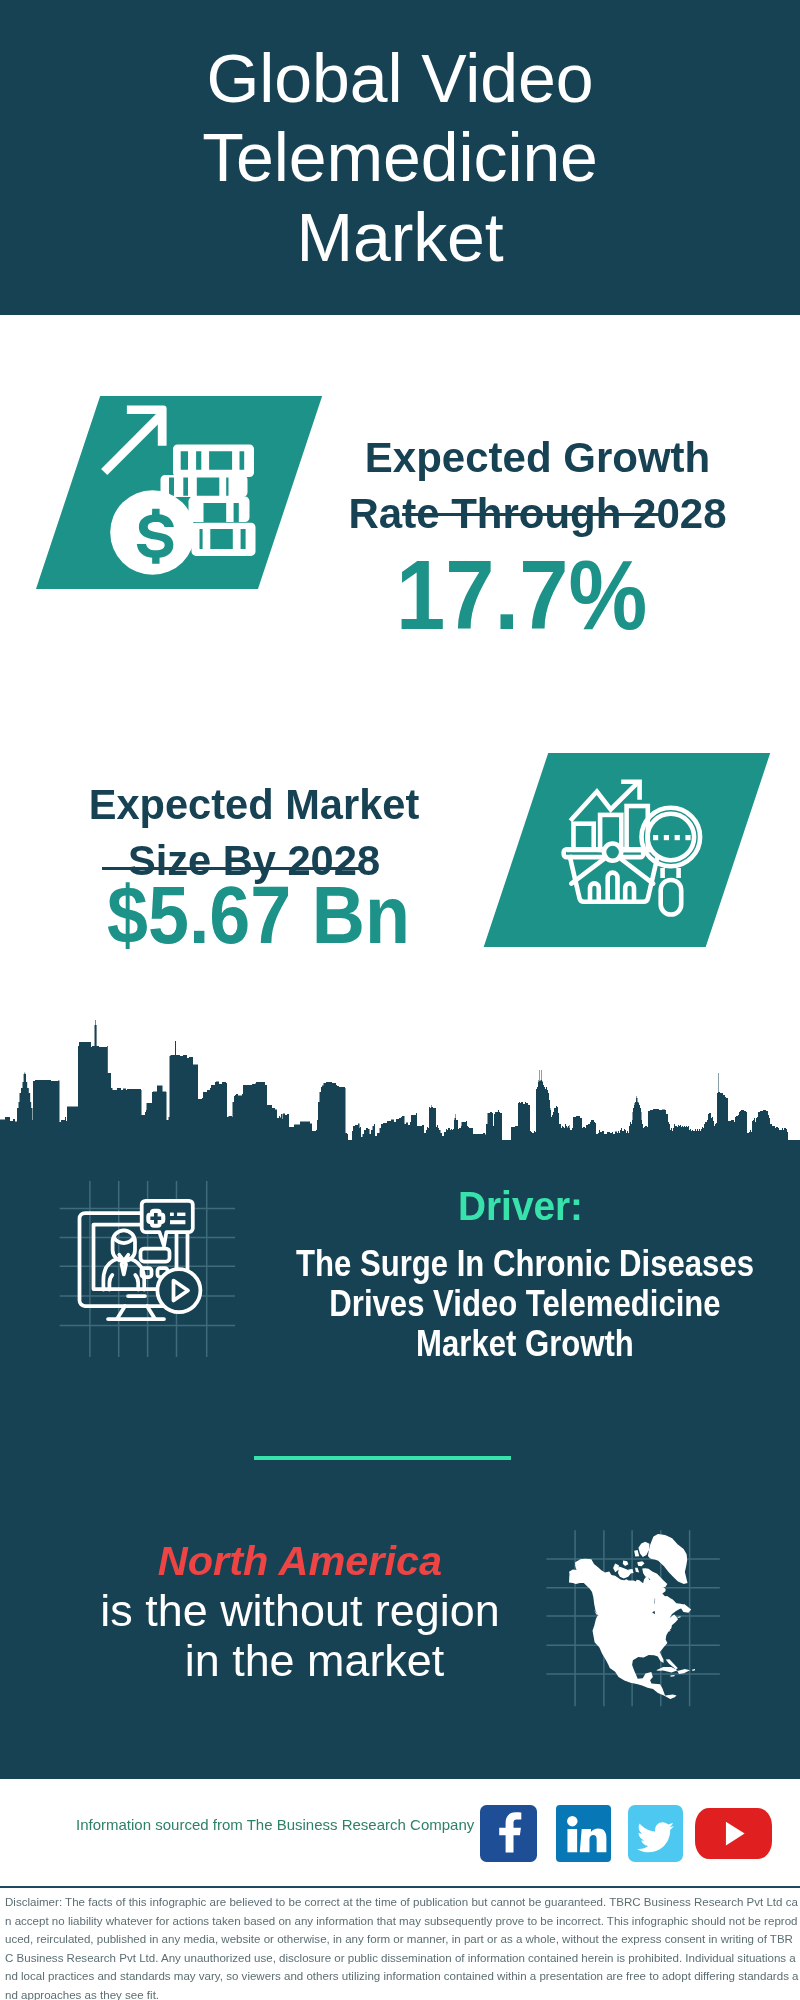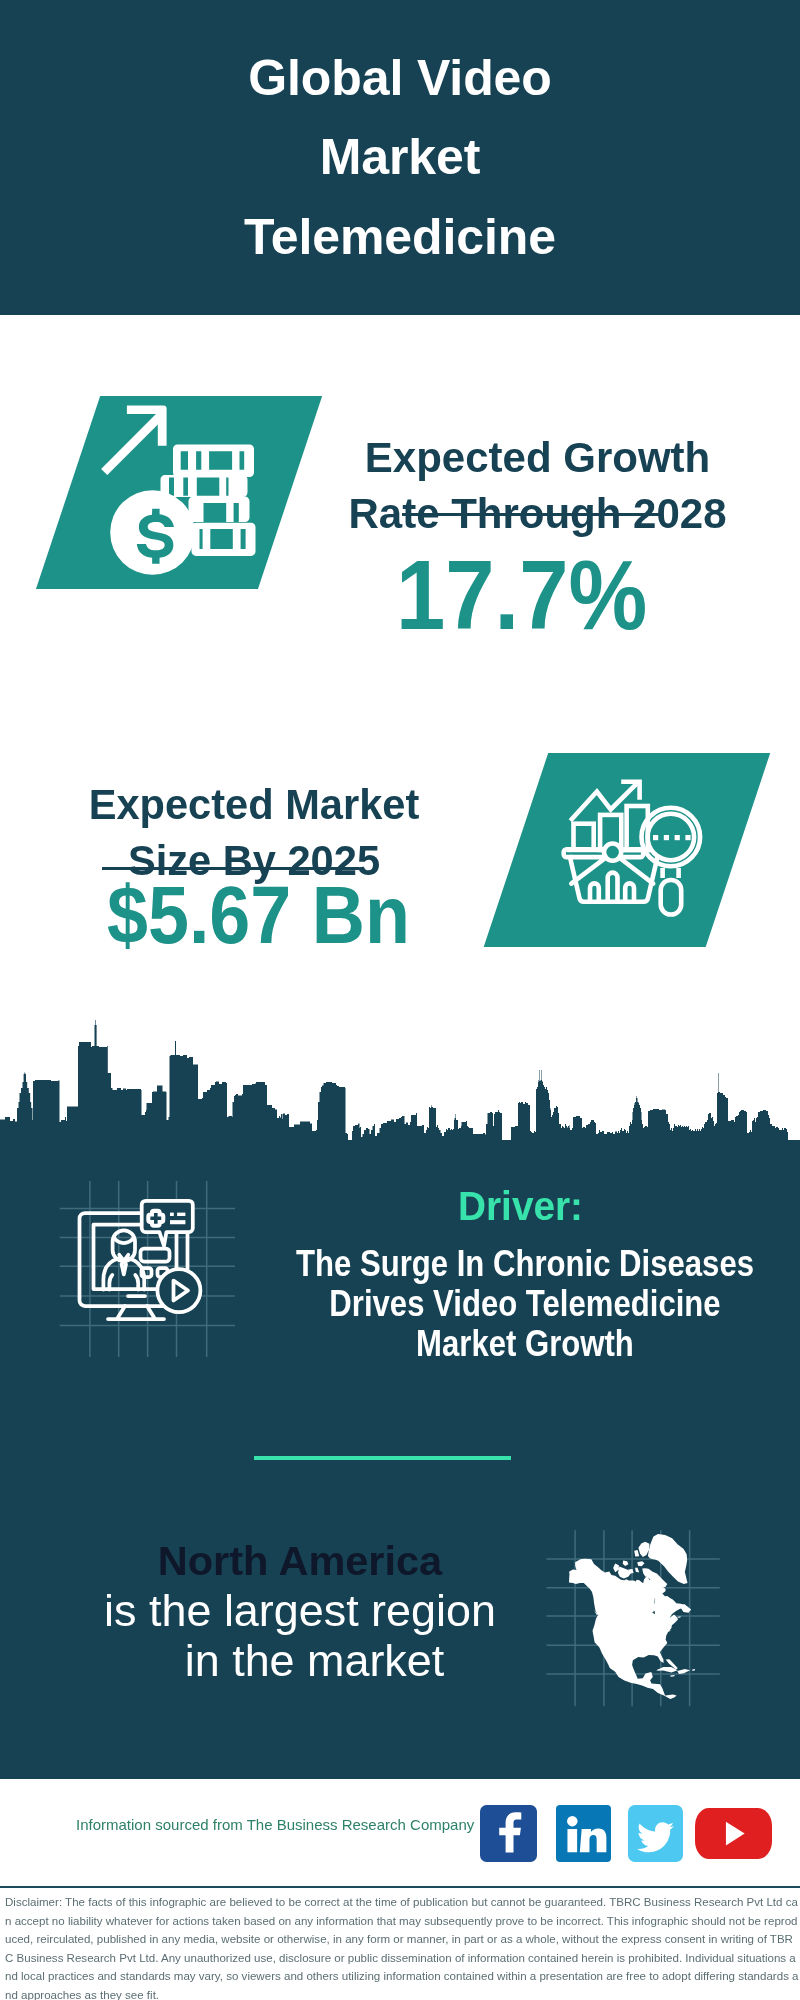--- a/index.html
+++ b/index.html
@@ -7,7 +7,7 @@
   .page{position:relative;width:800px;height:2000px;background:#ffffff;}
   .hdr{position:absolute;left:0;top:0;width:800px;height:315px;background:#174254;}
   .hdr-title{position:absolute;left:0;top:39px;width:800px;text-align:center;color:#ffffff;
-    font-size:50px;font-weight:bold;line-height:79.3px;letter-spacing:-0.1px;}
+    font-size:68px;font-weight:normal;line-height:79.3px;letter-spacing:-0.1px;}
   .plgm{position:absolute;background:#1d9288;transform:skewX(-18.4deg);}
   .stat-head{position:absolute;color:#174254;font-weight:bold;font-size:41.5px;line-height:56px;text-align:center;margin-top:48px;}
   .rule{position:absolute;background:#174254;height:3px;}

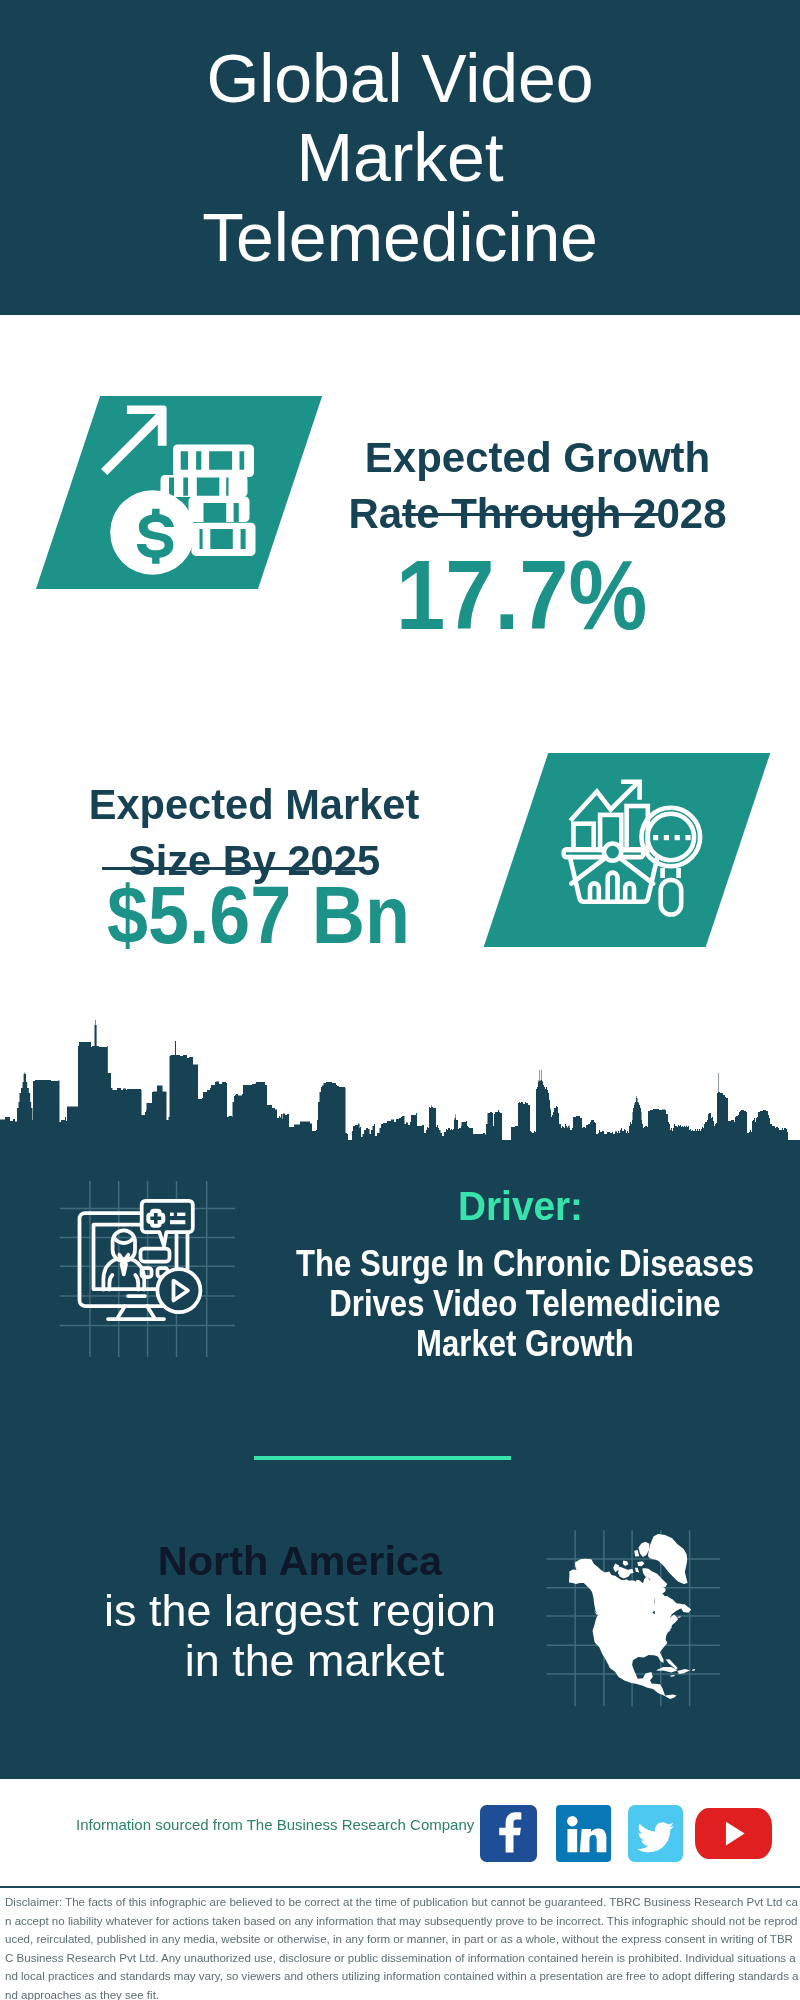--- a/index.html
+++ b/index.html
@@ -35,8 +35,8 @@
   <div class="hdr">
     <div class="hdr-title">
       <div>Global Video</div>
+      <div>Telemedicine</div>
       <div>Market</div>
-      <div>Telemedicine</div>
     </div>
   </div>
   <div class="plgm" style="left:67.8px;top:396px;width:221.5px;height:193.4px;"></div>

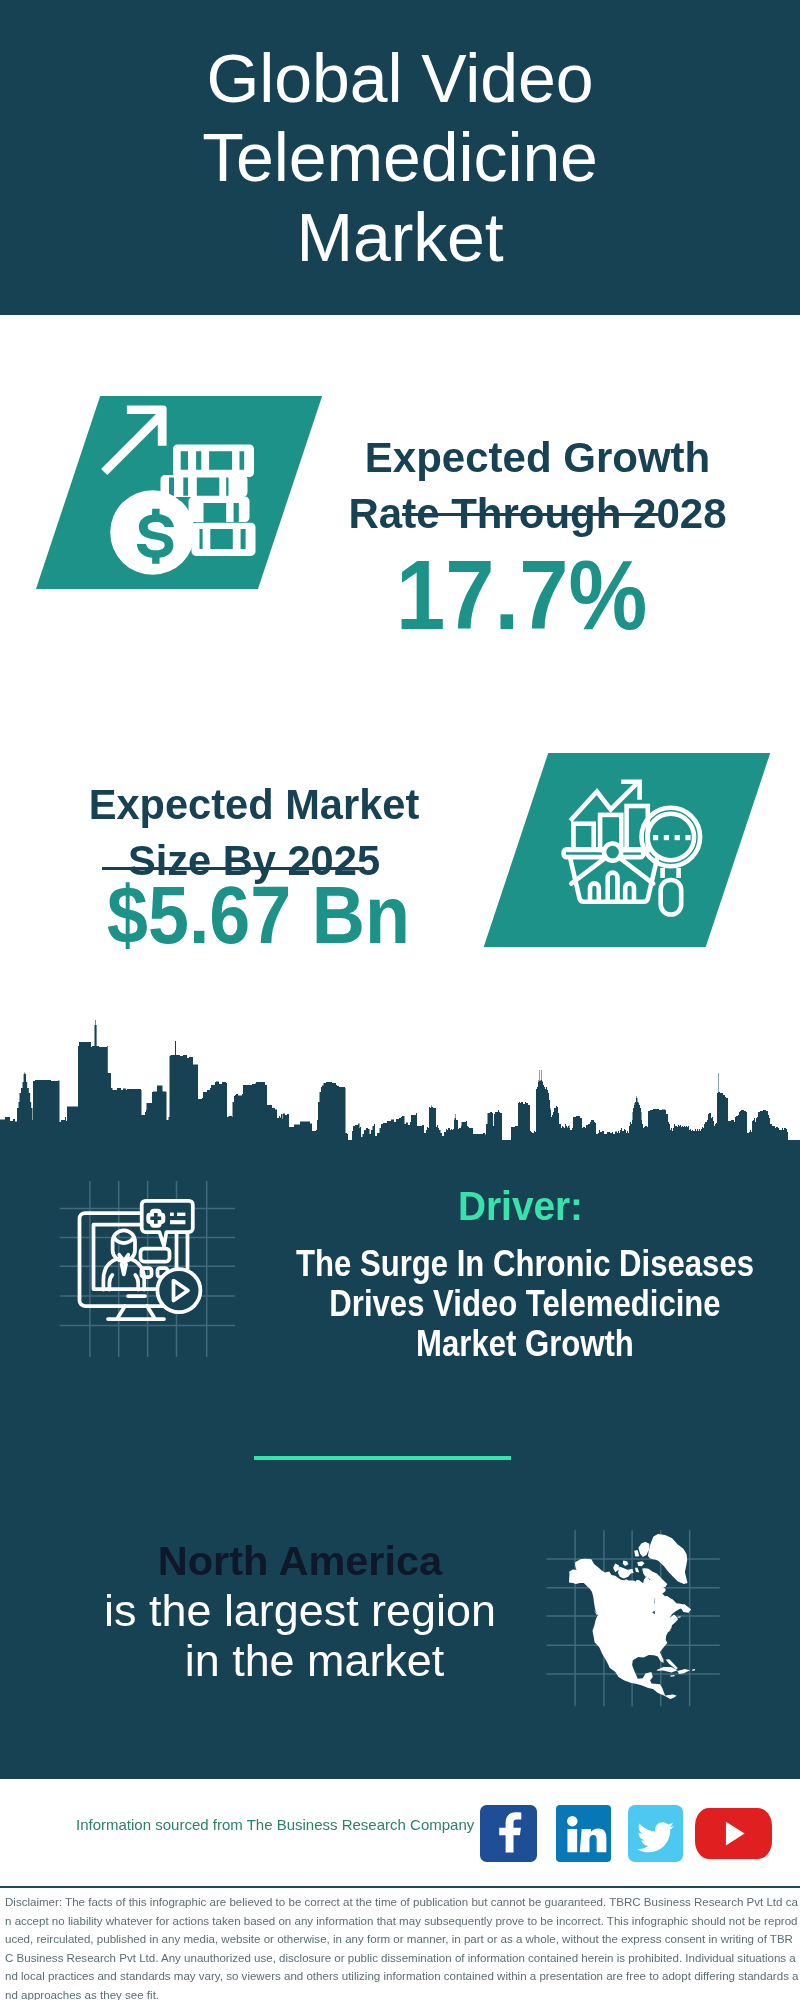--- a/index.html
+++ b/index.html
@@ -68,7 +68,7 @@
   <div class="bignum" style="left:396px;top:545px;font-size:99px;line-height:99px;transform:scaleX(0.895);"><span>17.7%</span></div>
   <div class="plgm" style="left:515.5px;top:752.8px;width:221.5px;height:193.7px;"></div>
   <div class="stat-head" style="left:55px;top:729px;width:398px;font-size:41.6px;">
-    <span>Expected Market Size By 2025</span></div>
+    <span>Expected Market Size By 2028</span></div>
   <div class="rule" style="left:102px;top:867px;width:257px;"></div>
   <div class="bignum" style="left:107px;top:874px;font-size:82px;line-height:82px;transform:scaleX(0.898);"><span>$5.67 Bn</span></div>
   <svg width="160" height="160" viewBox="560 770 160 160" style="position:absolute;left:560px;top:770px;">

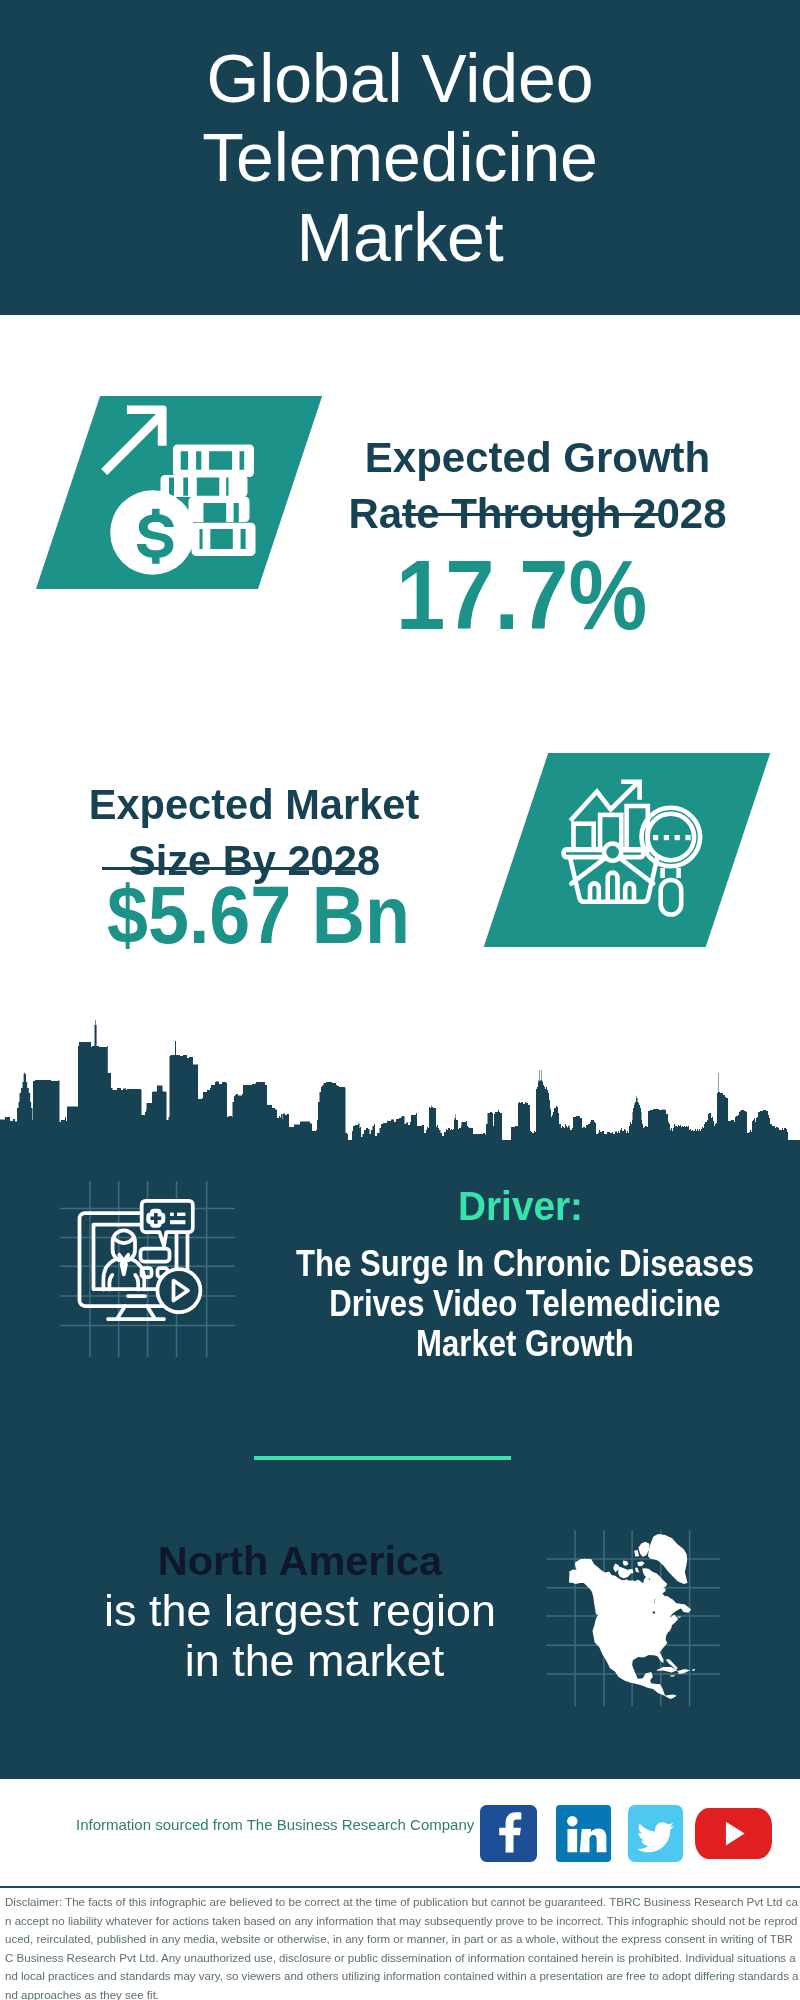--- a/index.html
+++ b/index.html
@@ -20,7 +20,7 @@
   .sqz{white-space:nowrap;transform:scaleX(0.8595);}
   .greenrule{position:absolute;background:#38e3ab;height:4px;}
   .na-block{position:absolute;text-align:center;}
-  .na-title{color:#0f172a;font-weight:bold;font-size:36px;line-height:44px;}
+  .na-title{color:#ef4444;font-weight:bold;font-size:36px;line-height:44px;font-style:italic;}
   .na-sub{color:#ffffff;font-size:34px;line-height:45px;font-weight:normal;}
   .src-line{position:absolute;color:#2e8169;font-size:15.5px;line-height:27px;}
   .soc{position:absolute;width:56px;height:56px;border-radius:9px;}

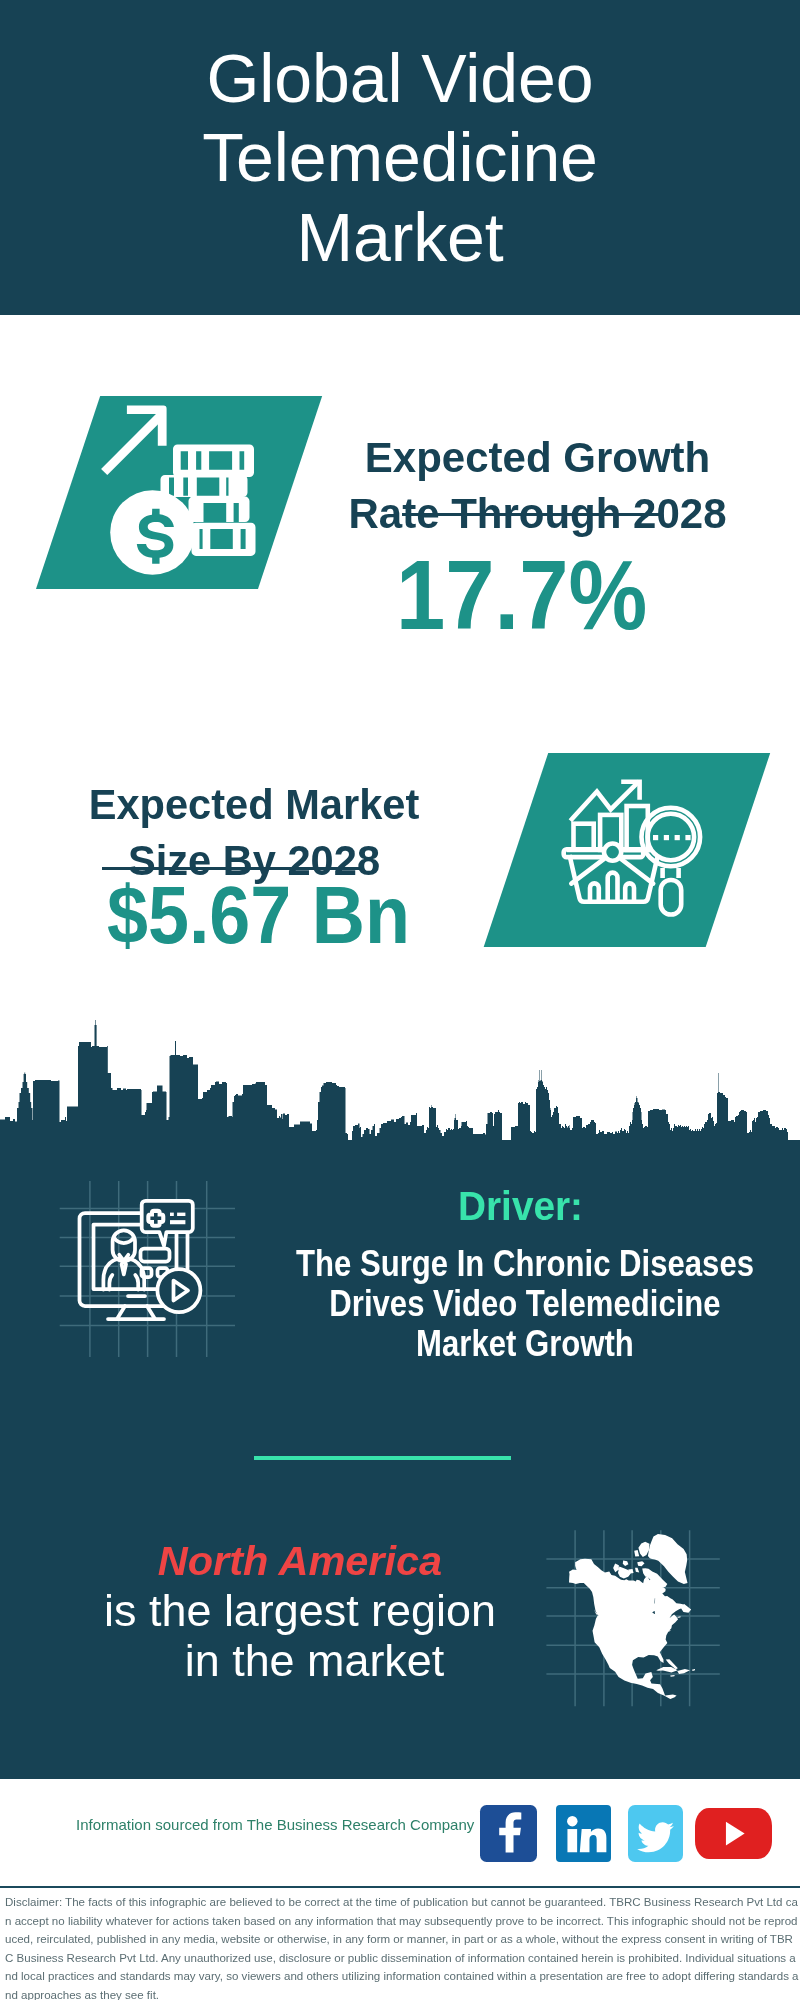--- a/index.html
+++ b/index.html
@@ -169,7 +169,7 @@
   <div class="greenrule" style="left:254px;top:1456px;width:257px;"></div>
   <div class="na-block" style="left:0px;top:1536px;width:600px;">
     <div class="na-title" style="font-size:41.5px;line-height:50px;">North America</div>
-    <div class="na-sub" style="font-size:44.9px;line-height:50px;">is the largest region</div>
+    <div class="na-sub" style="font-size:44.9px;line-height:50px;">is the without region</div>
     <div class="na-sub" style="font-size:44.9px;line-height:50px;margin-left:29px;">in the market</div>
   </div>
   <svg width="180" height="180" viewBox="0 0 180 180" style="position:absolute;left:544px;top:1528px;">

